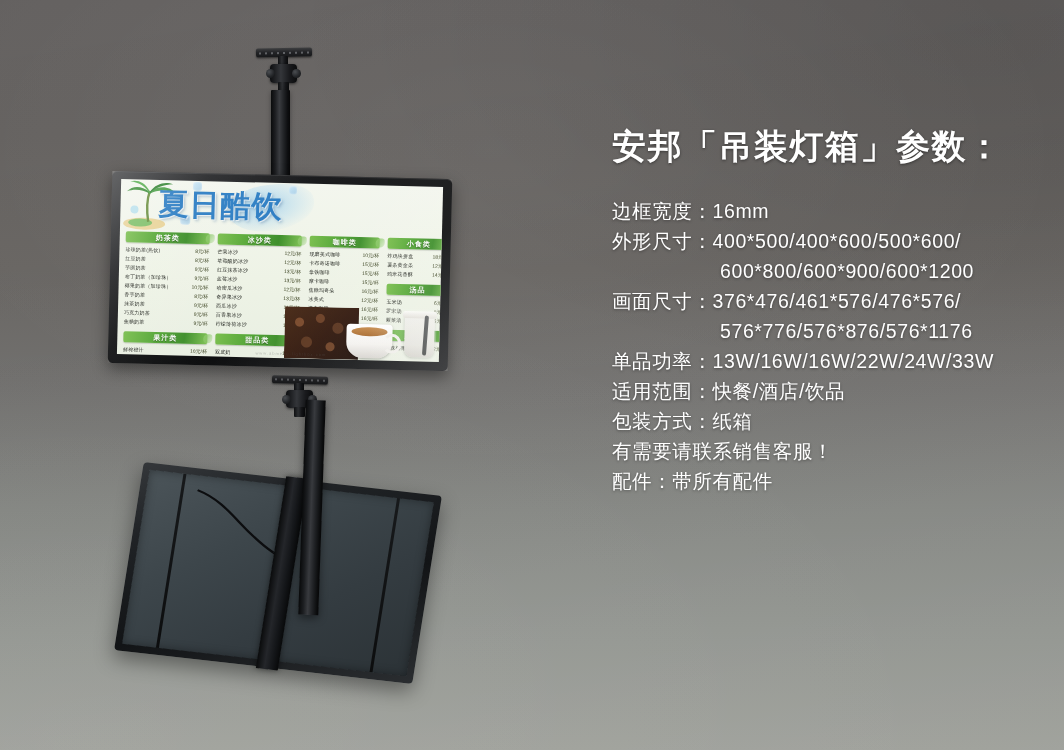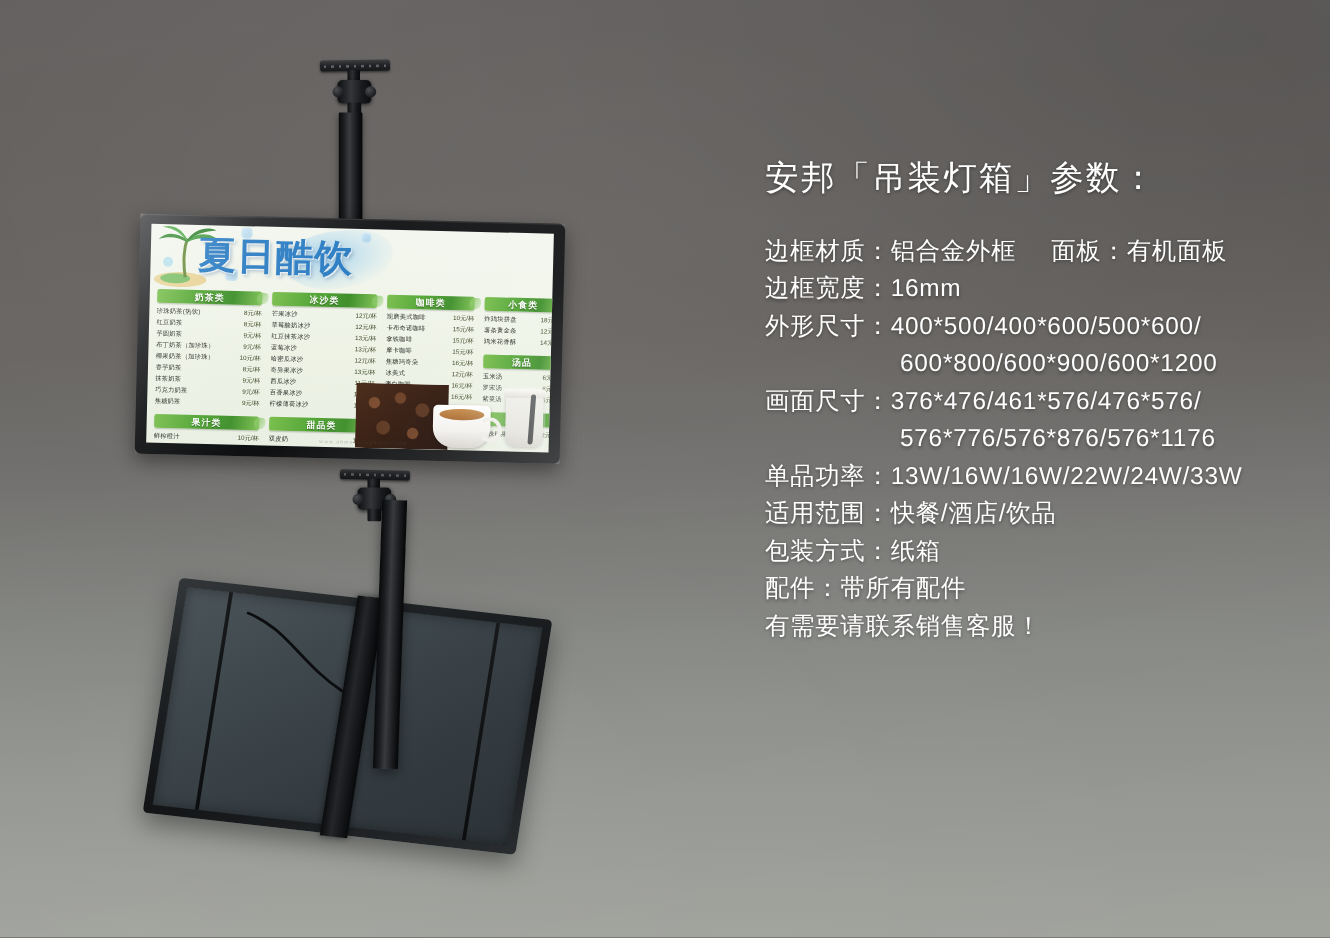--- a/index.html
+++ b/index.html
@@ -414,8 +414,8 @@
     color: #ffffff;
   }
   .spec-title {
-    font-size: 27px;
-    font-weight: normal;
+    font-size: 34px;
+    font-weight: bold;
     letter-spacing: 1.5px;
     margin: 0 0 26px 0;
     text-shadow: 0 1px 3px rgba(0,0,0,0.45);

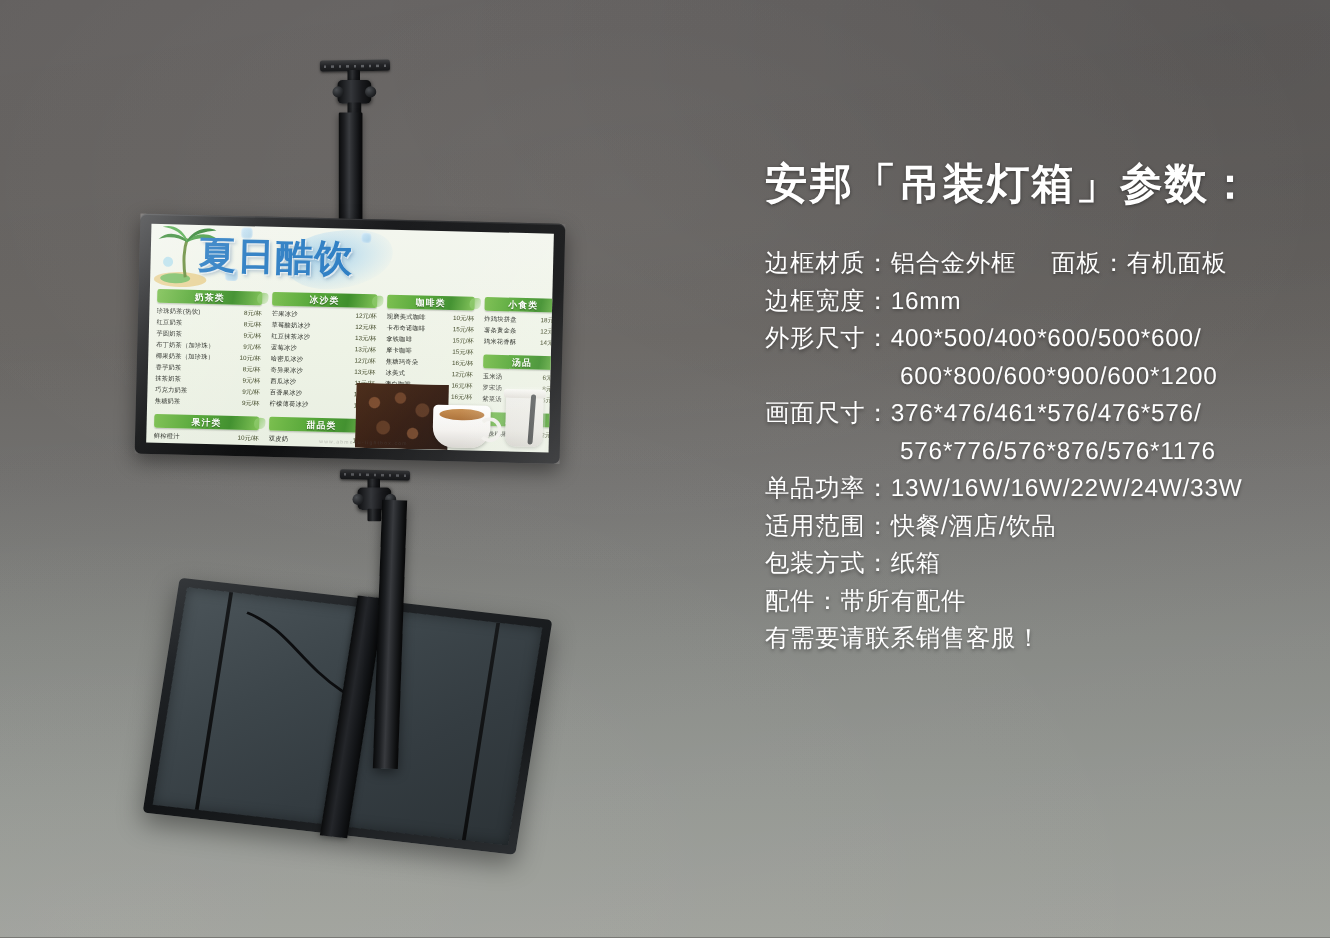--- a/index.html
+++ b/index.html
@@ -720,7 +720,6 @@
   <div id="spec-panel">
     <div class="spec-title">安邦「吊装灯箱」参数：</div>
     <div id="spec-lines">
-        <div class="spec-line"><span>边框材质：</span><span>铝合金外框</span><span class="gap"></span><span>面板：</span><span>有机面板</span></div>
         <div class="spec-line"><span>边框宽度：</span><span>16mm</span></div>
         <div class="spec-line"><span>外形尺寸：</span><span>400*500/400*600/500*600/</span></div>
         <div class="spec-line indent"><span>600*800/600*900/600*1200</span></div>

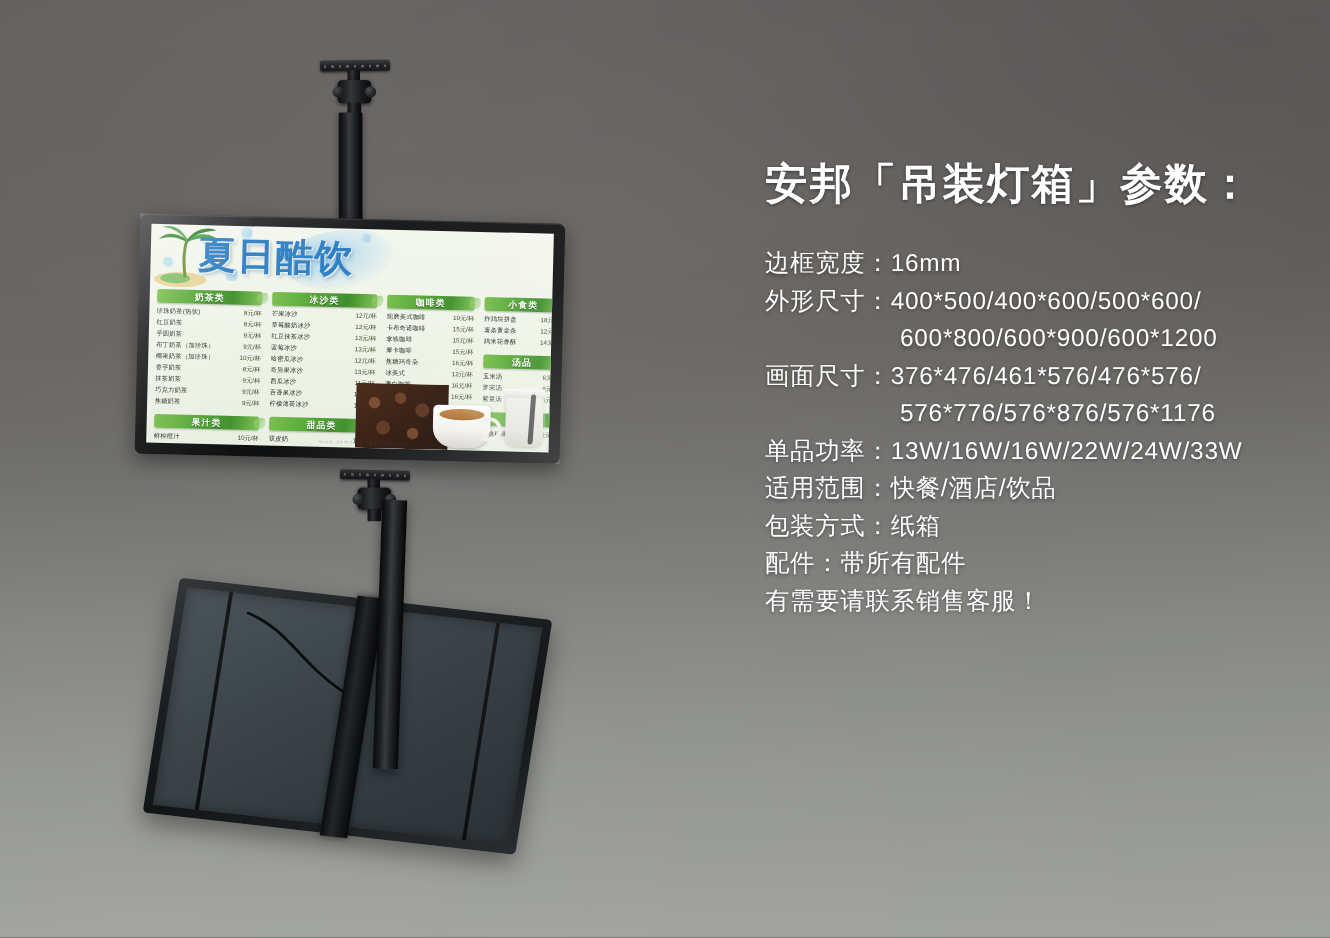--- a/index.html
+++ b/index.html
@@ -728,8 +728,8 @@
         <div class="spec-line"><span>单品功率：</span><span>13W/16W/16W/22W/24W/33W</span></div>
         <div class="spec-line"><span>适用范围：</span><span>快餐/酒店/饮品</span></div>
         <div class="spec-line"><span>包装方式：</span><span>纸箱</span></div>
+        <div class="spec-line"><span>有需要请联系销售客服！</span></div>
         <div class="spec-line"><span>配件：</span><span>带所有配件</span></div>
-        <div class="spec-line"><span>有需要请联系销售客服！</span></div>
       </div>
   </div>
 

